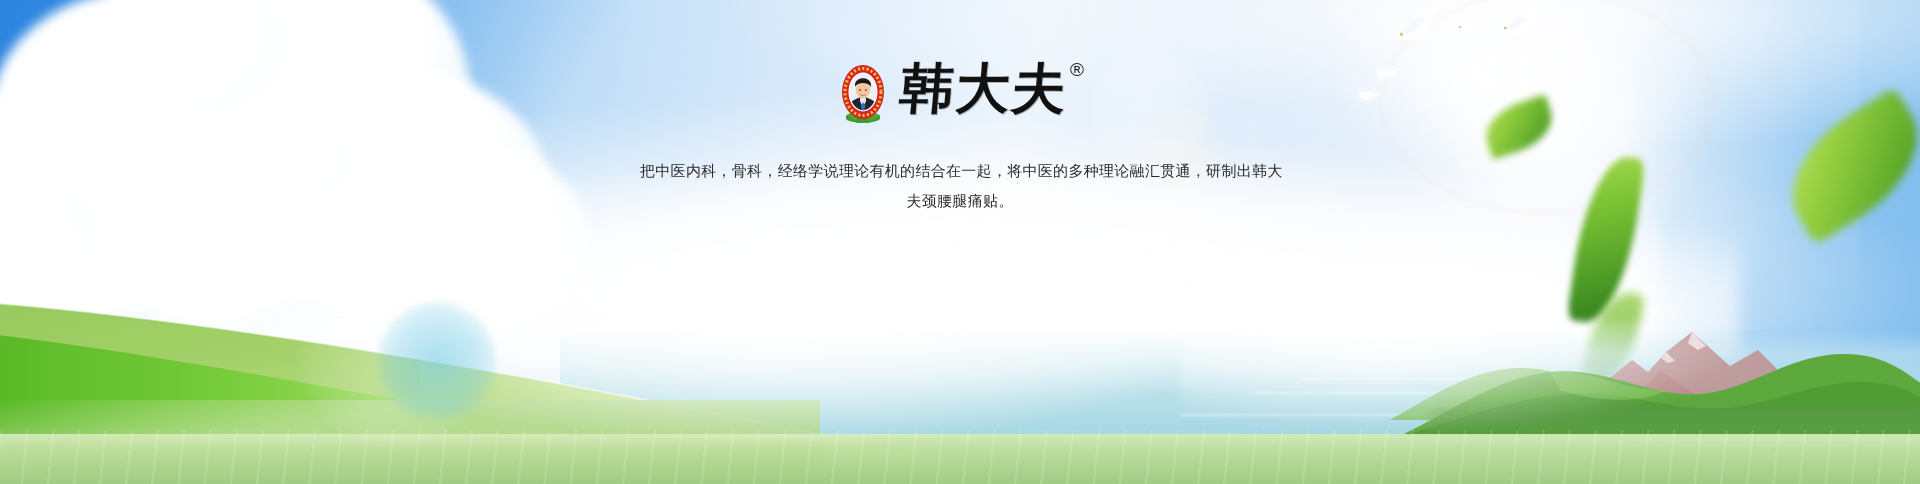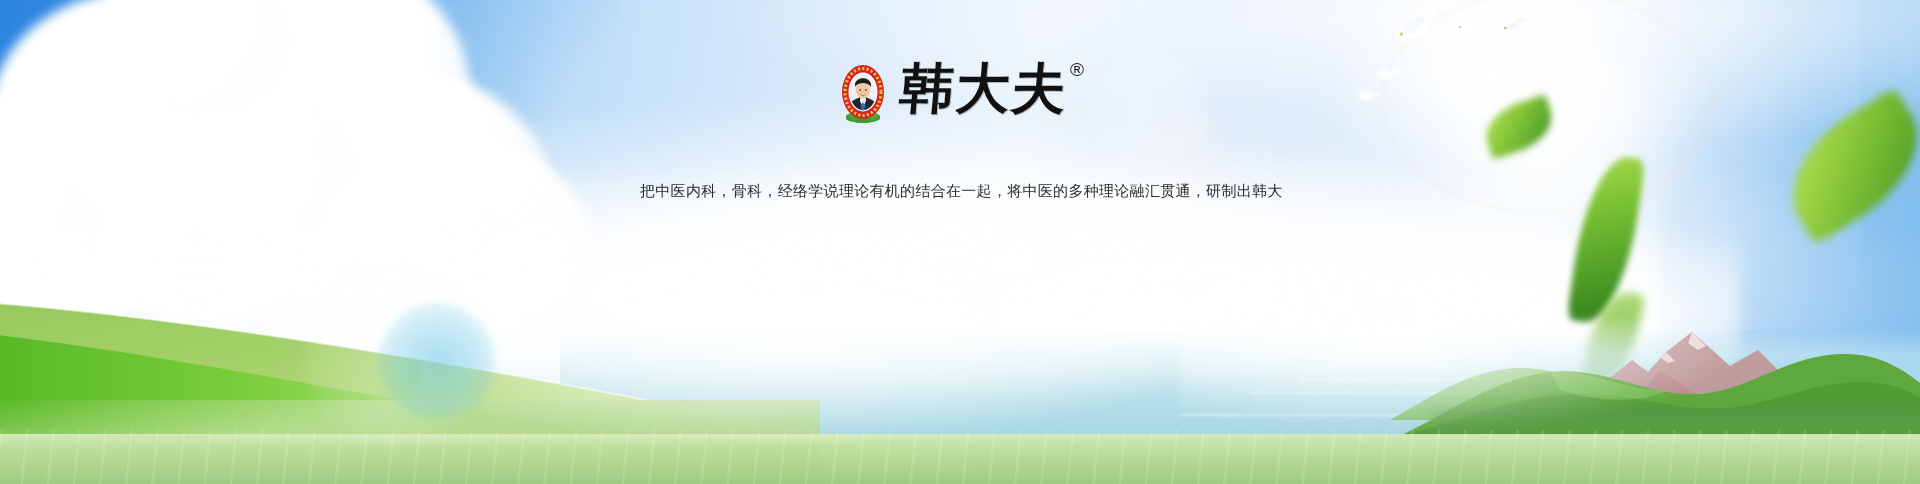--- a/index.html
+++ b/index.html
@@ -239,7 +239,7 @@
 
   
   #body-copy{
-    margin-top:48px;
+    margin-top:28px;
     width:640px;text-align:center;
     font-family:"DejaVu Sans","Liberation Sans",sans-serif;
     font-size:15px;line-height:30px;color:#2b2b2b;

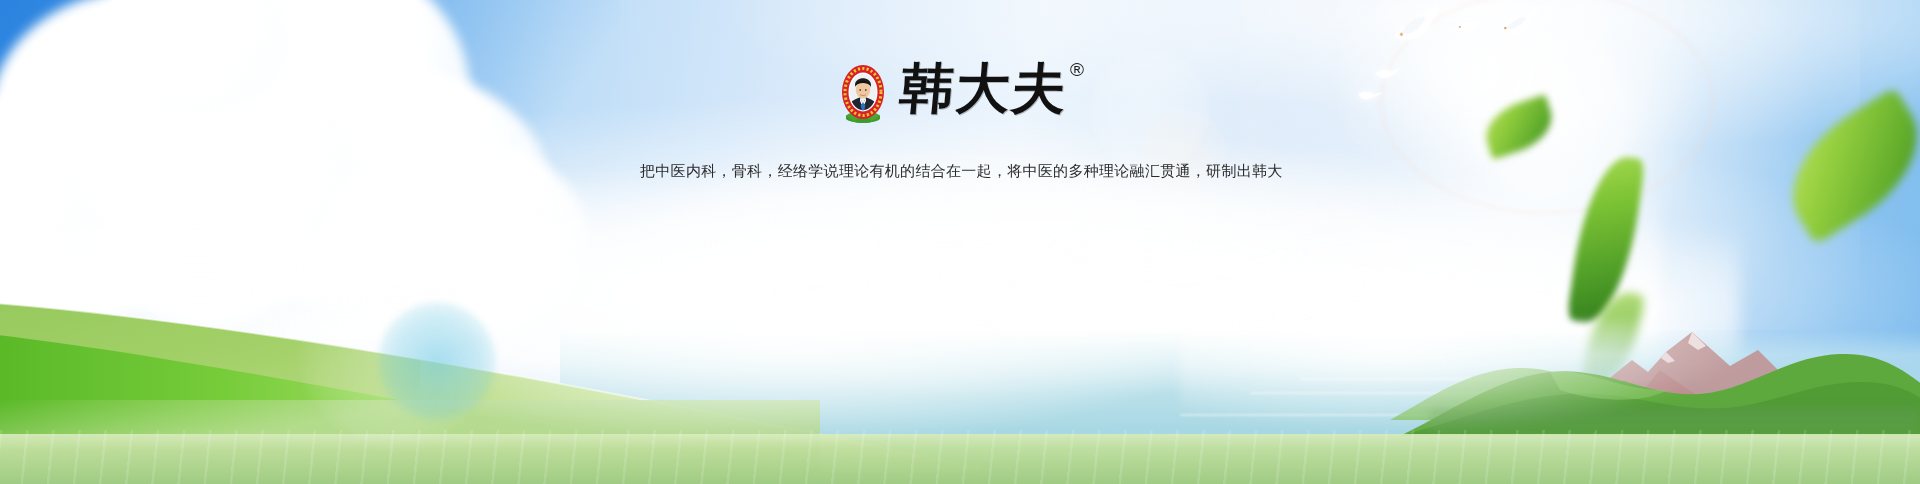--- a/index.html
+++ b/index.html
@@ -444,6 +444,7 @@
 
     <div id="body-copy">
       <span class="line line1">把中医内科，骨科，经络学说理论有机的结合在一起，将中医的多种理论融汇贯通，研制出韩大</span>
+      <span class="line line2">夫颈腰腿痛贴。</span>
     </div>
 
   </div>

